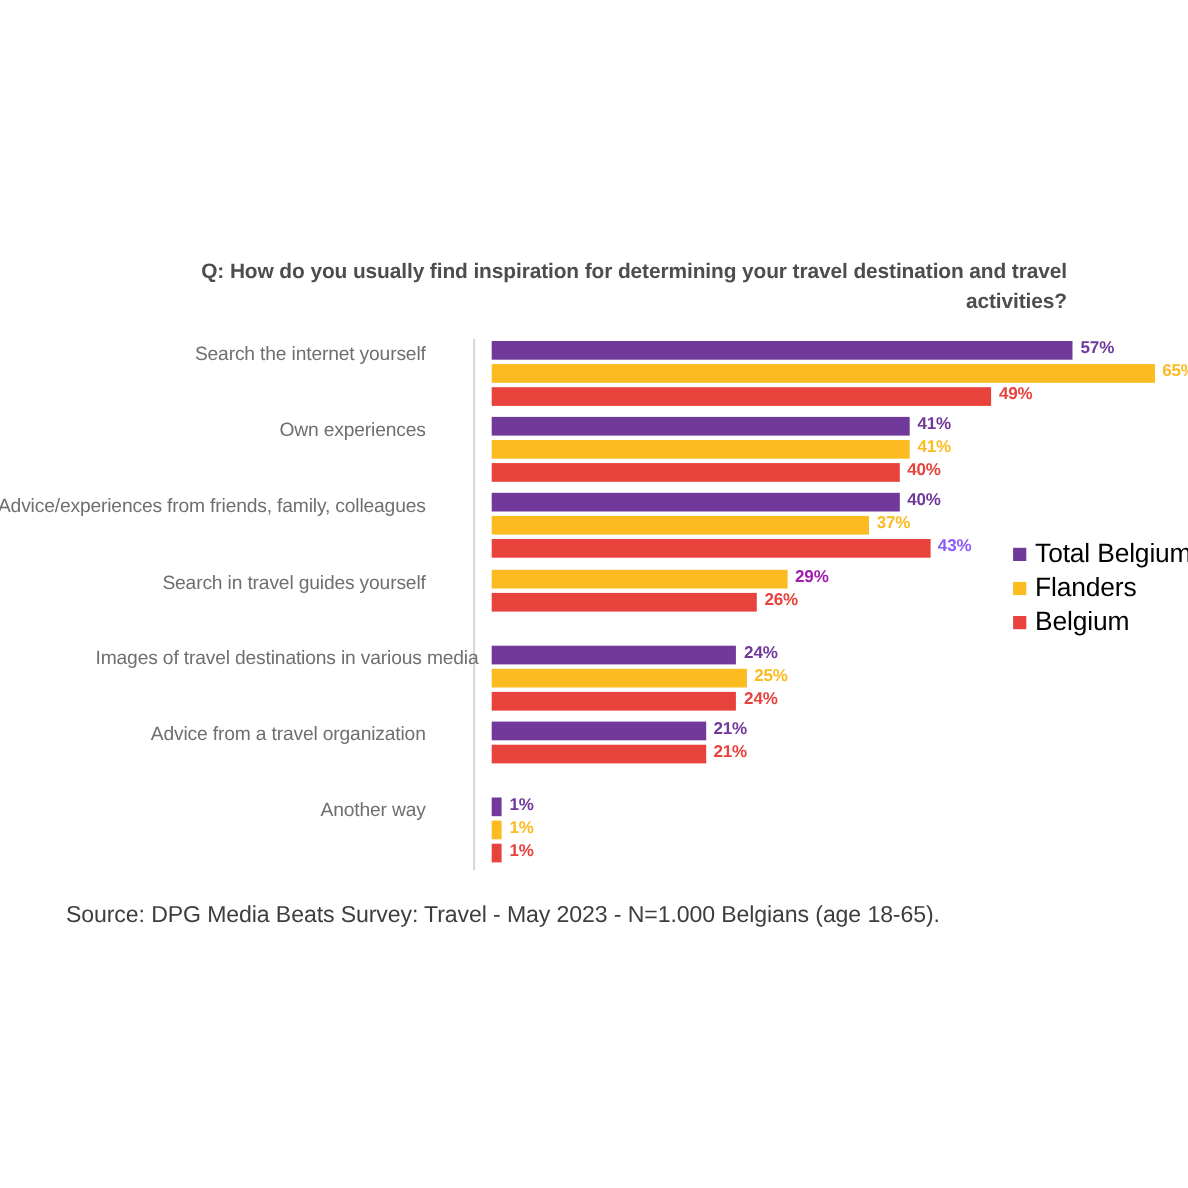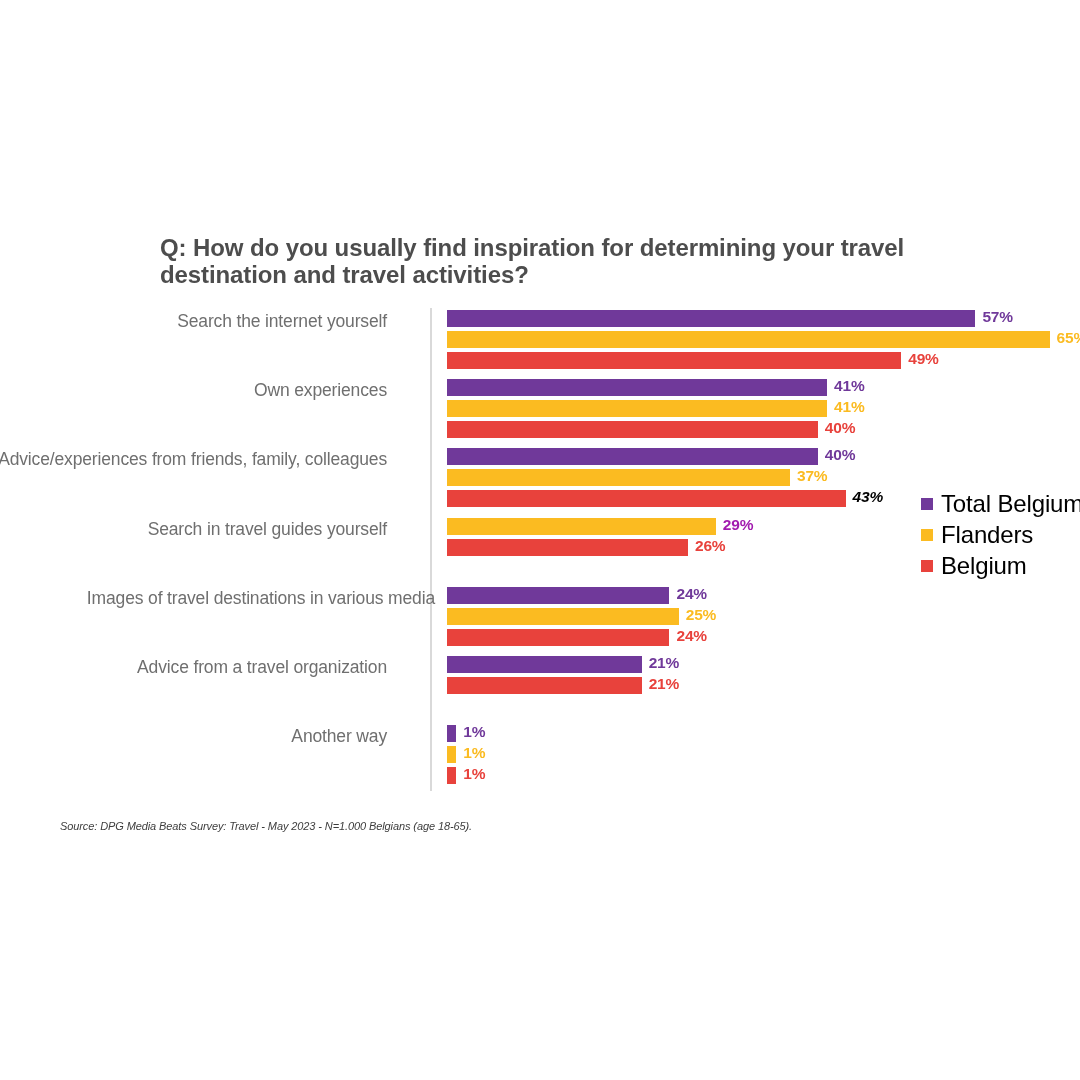--- a/index.html
+++ b/index.html
@@ -30,8 +30,8 @@
     left: 160px;
     top: 234px;
     width: 810px;
-    text-align: left;
-    font-size: 24px;
+    text-align: right;
+    font-size: 19px;
     font-weight: bold;
     color: #4d4d4d;
     line-height: 27px;

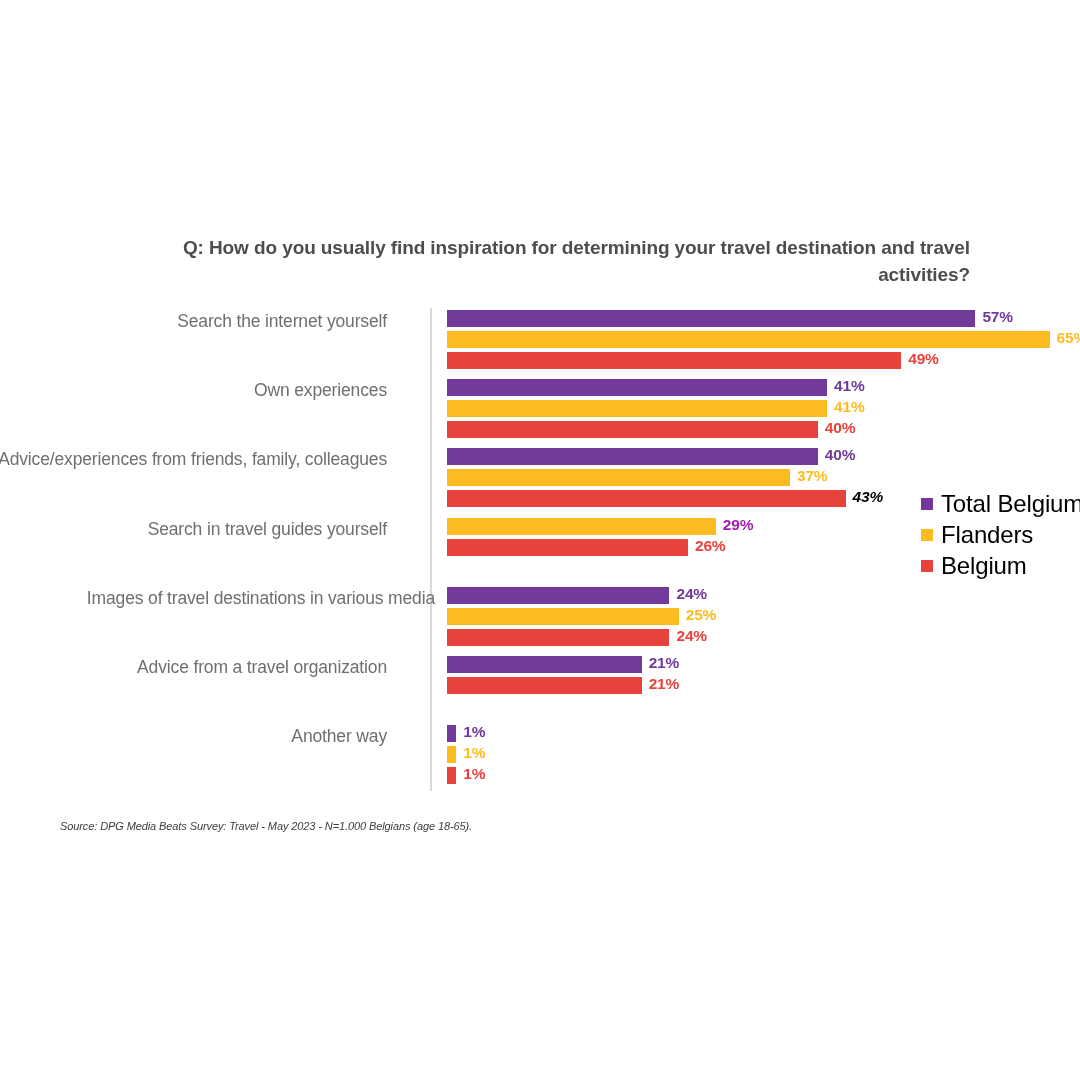--- a/index.html
+++ b/index.html
@@ -195,7 +195,7 @@
             </div>
             <div class="bar-row">
               <div class="bar" style="width: 398.61px; background: rgb(232, 66, 60);"></div>
-              <span class="bar-value" style="left: 405.61px; color: #000000; font-style: italic;">43%</span>
+              <span class="bar-value" style="left: 405.61px; color: #8b5cf6;">43%</span>
             </div>
           </div>
         </div>

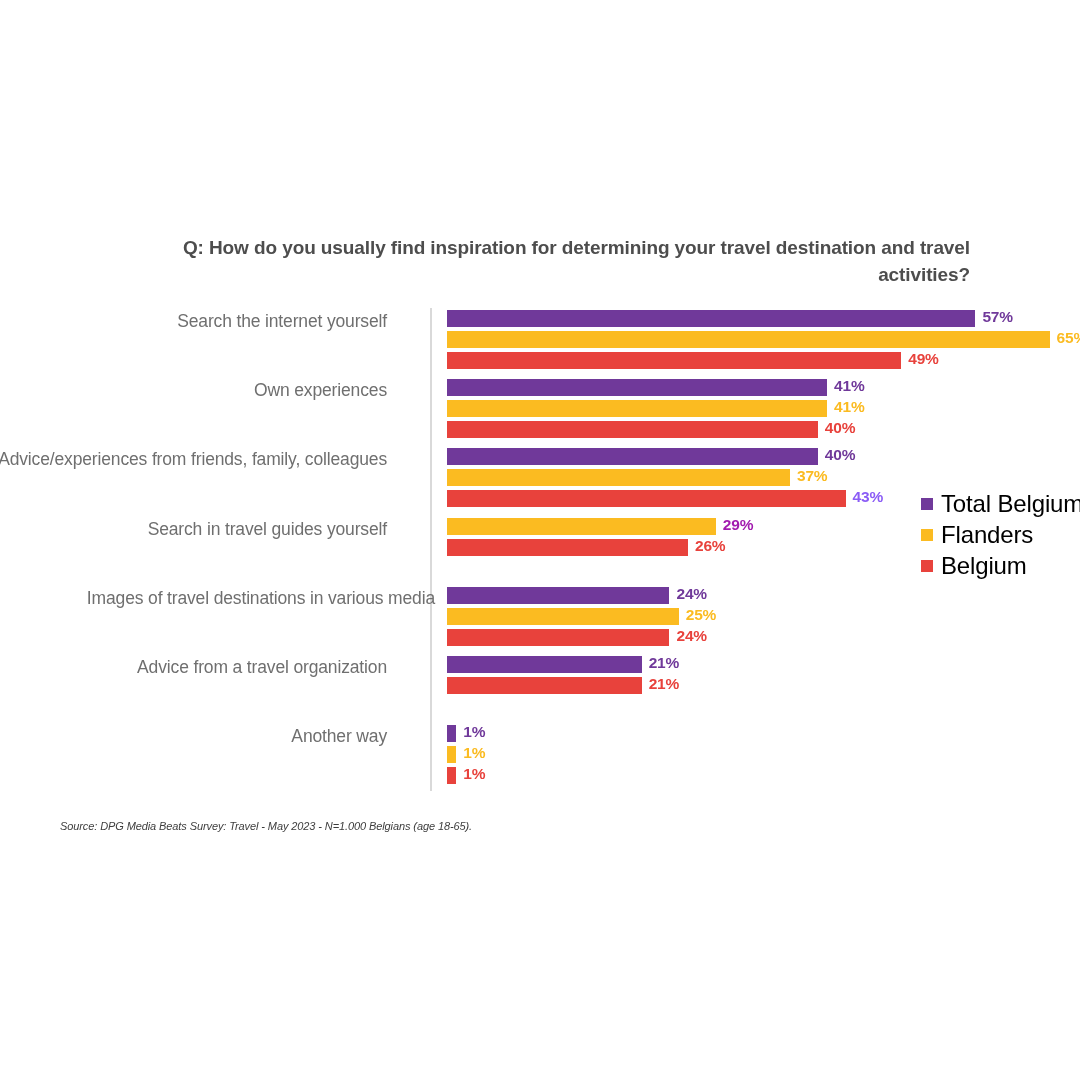--- a/index.html
+++ b/index.html
@@ -131,8 +131,7 @@
     position: absolute;
     left: 60px;
     top: 820px;
-    font-size: 11px;
-    font-style: italic;
+    font-size: 21px;
     color: #3d3d3d;
     letter-spacing: -0.1px;
     white-space: nowrap;

